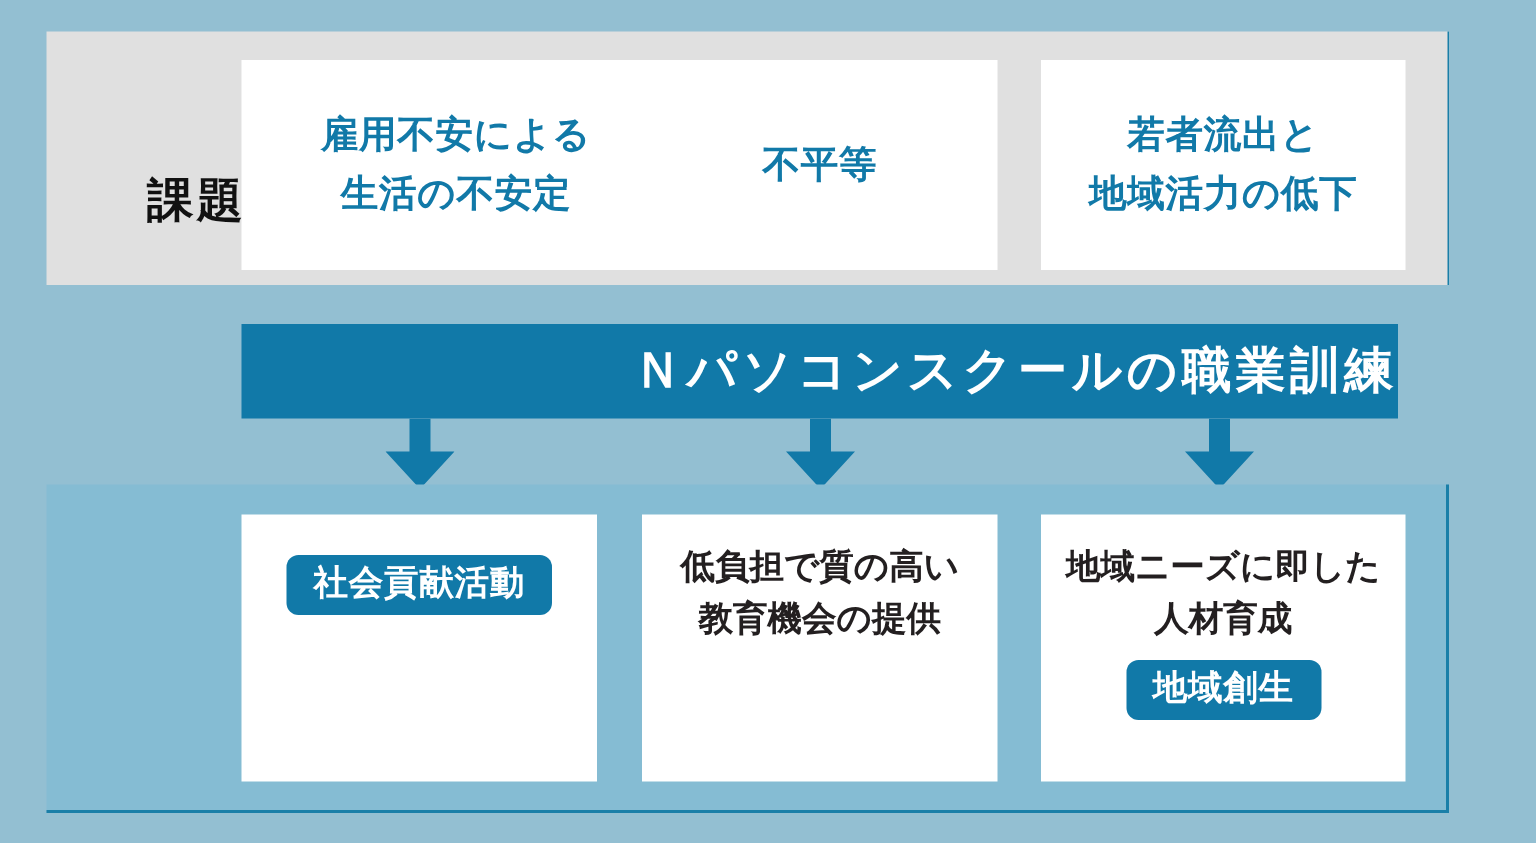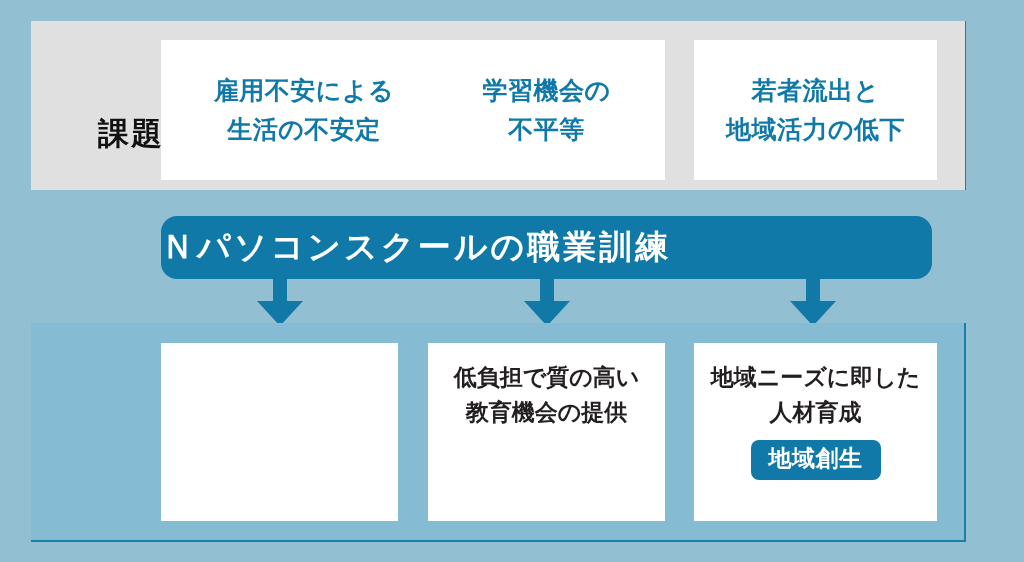--- a/index.html
+++ b/index.html
@@ -166,7 +166,6 @@
 
   <div class="problem-card pc2">
     <div>
-      <div>学習機会の</div>
       <div>不平等</div>
     </div>
   </div>

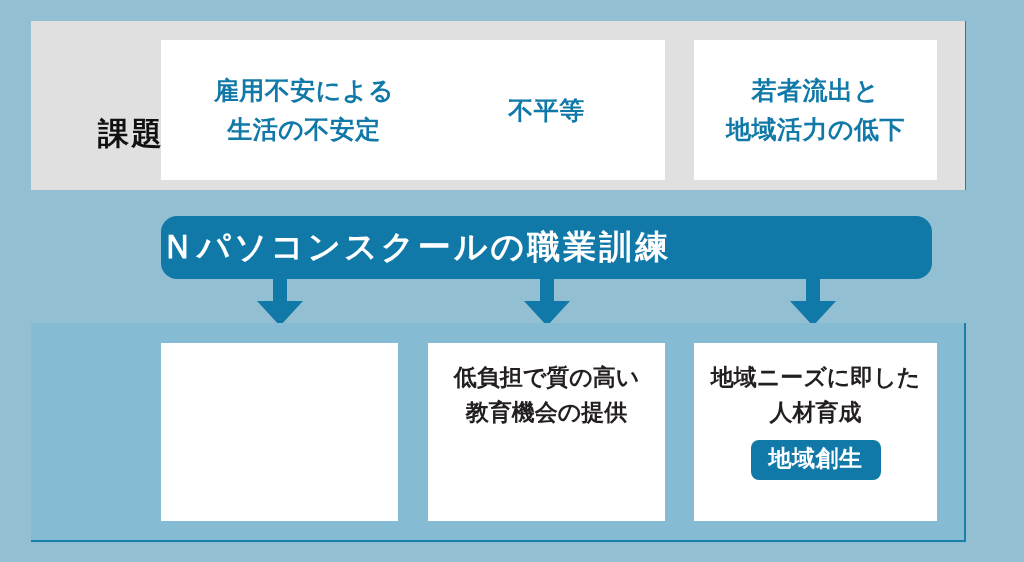--- a/index.html
+++ b/index.html
@@ -74,10 +74,10 @@
     width: 771px;
     height: 63px;
     background: #1179a8;
-    border-radius: 16px;
+    border-radius: 0;
     display: flex;
     align-items: center;
-    justify-content: flex-start;
+    justify-content: flex-end;
     color: #ffffff;
     font-size: 33px;
     font-weight: bold;

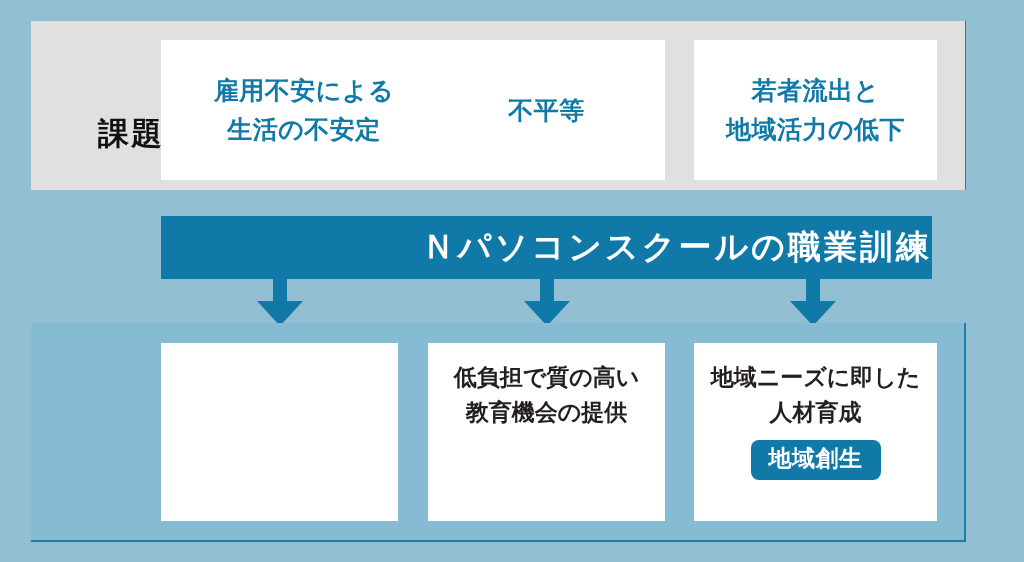--- a/index.html
+++ b/index.html
@@ -196,6 +196,7 @@
   </div>
 
   <div class="solution-card sc1">
+    <div class="tag">社会貢献活動</div>
   </div>
 
   <div class="solution-card sc2">

